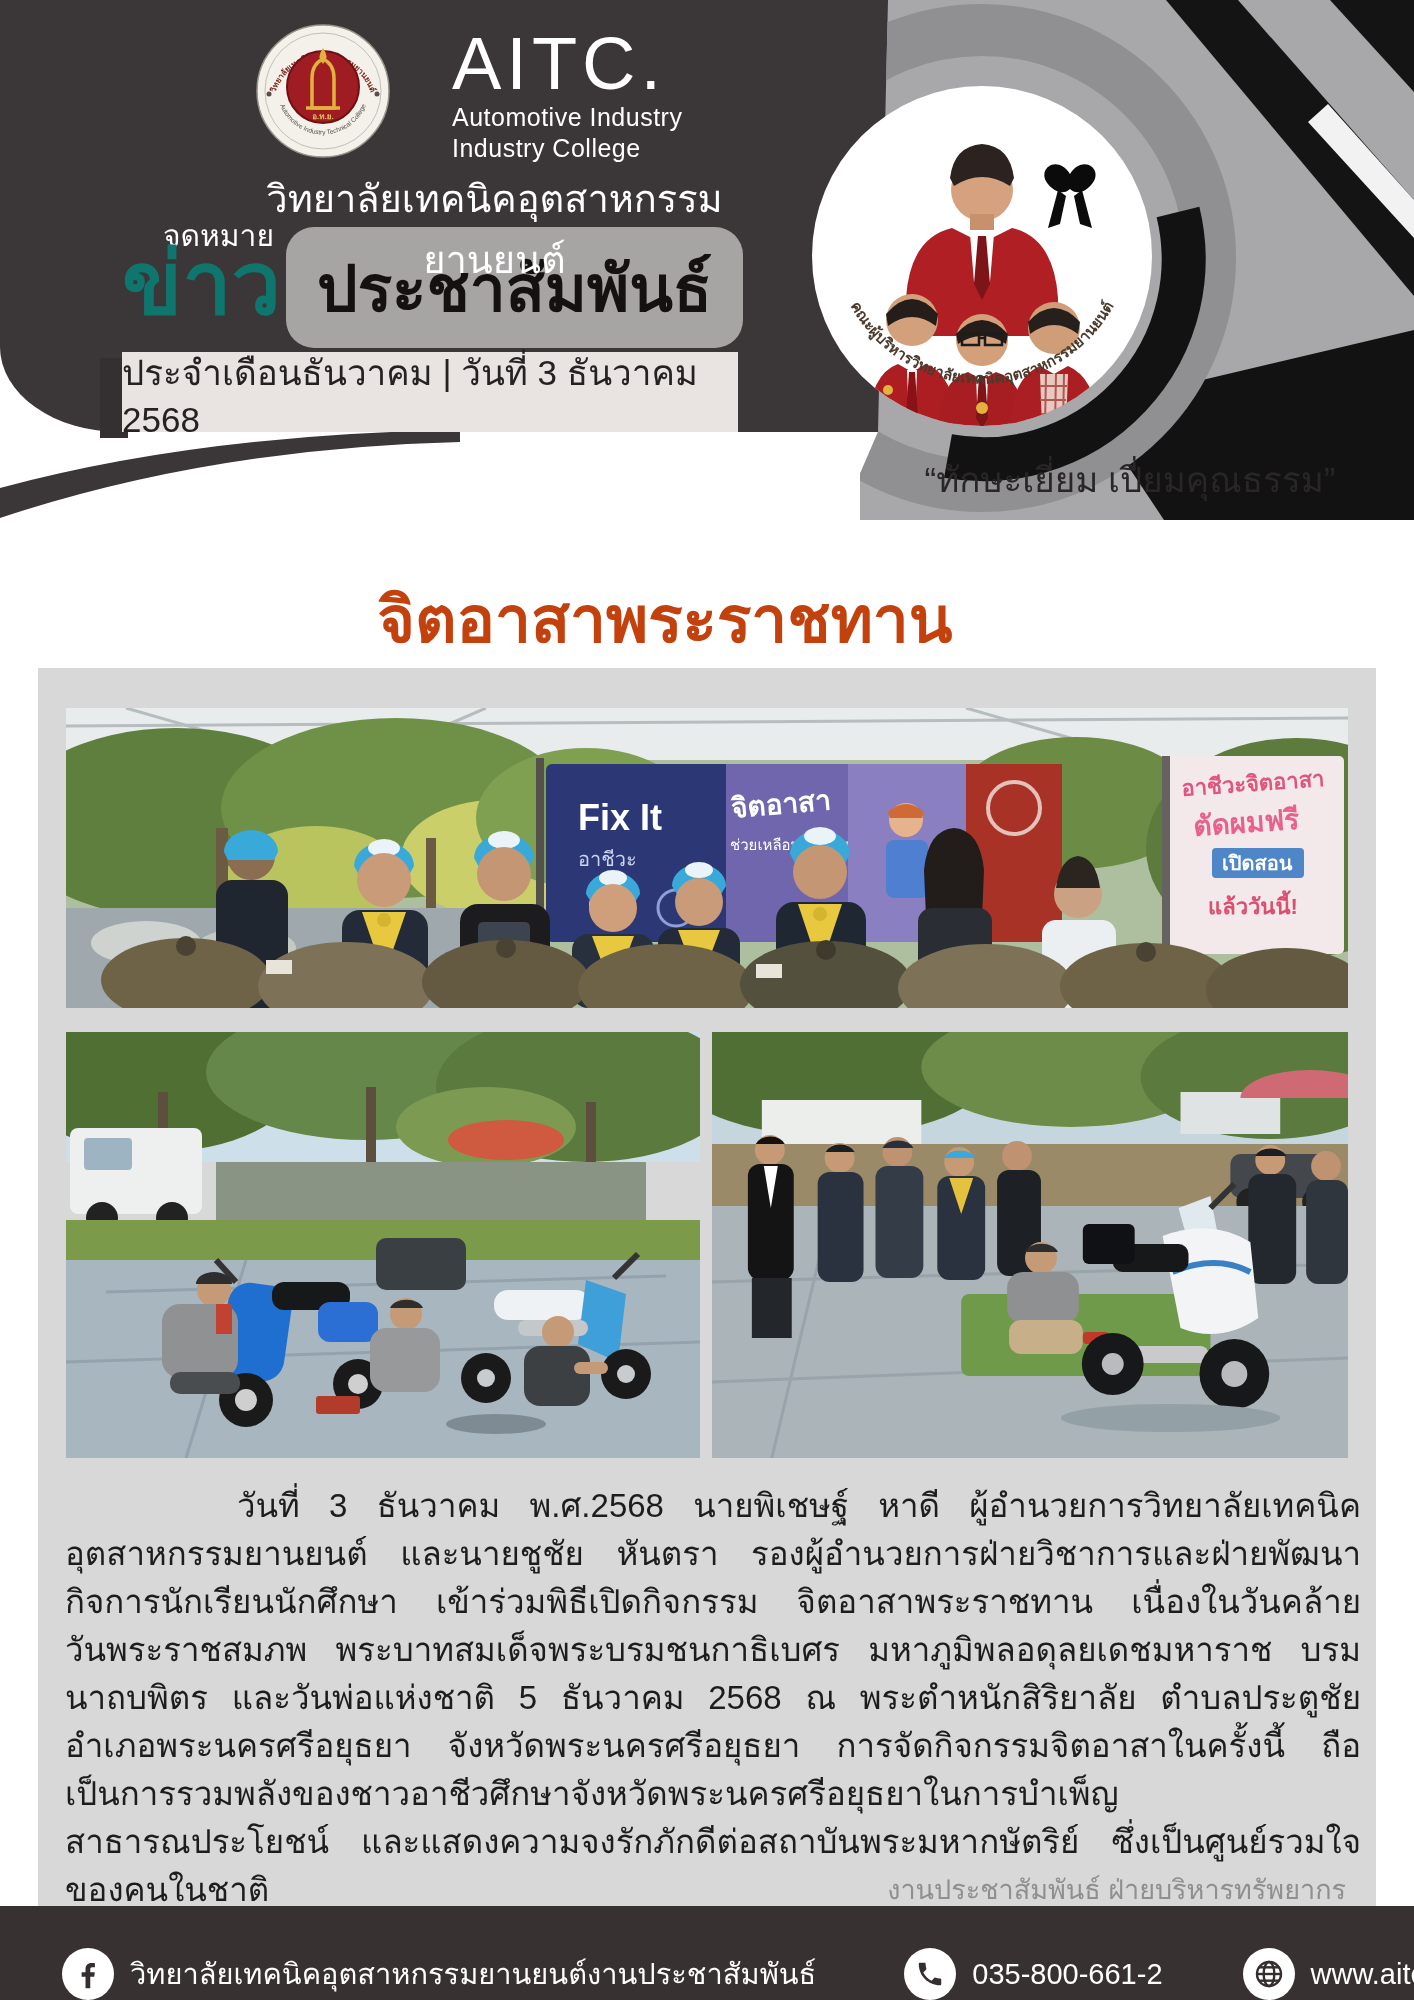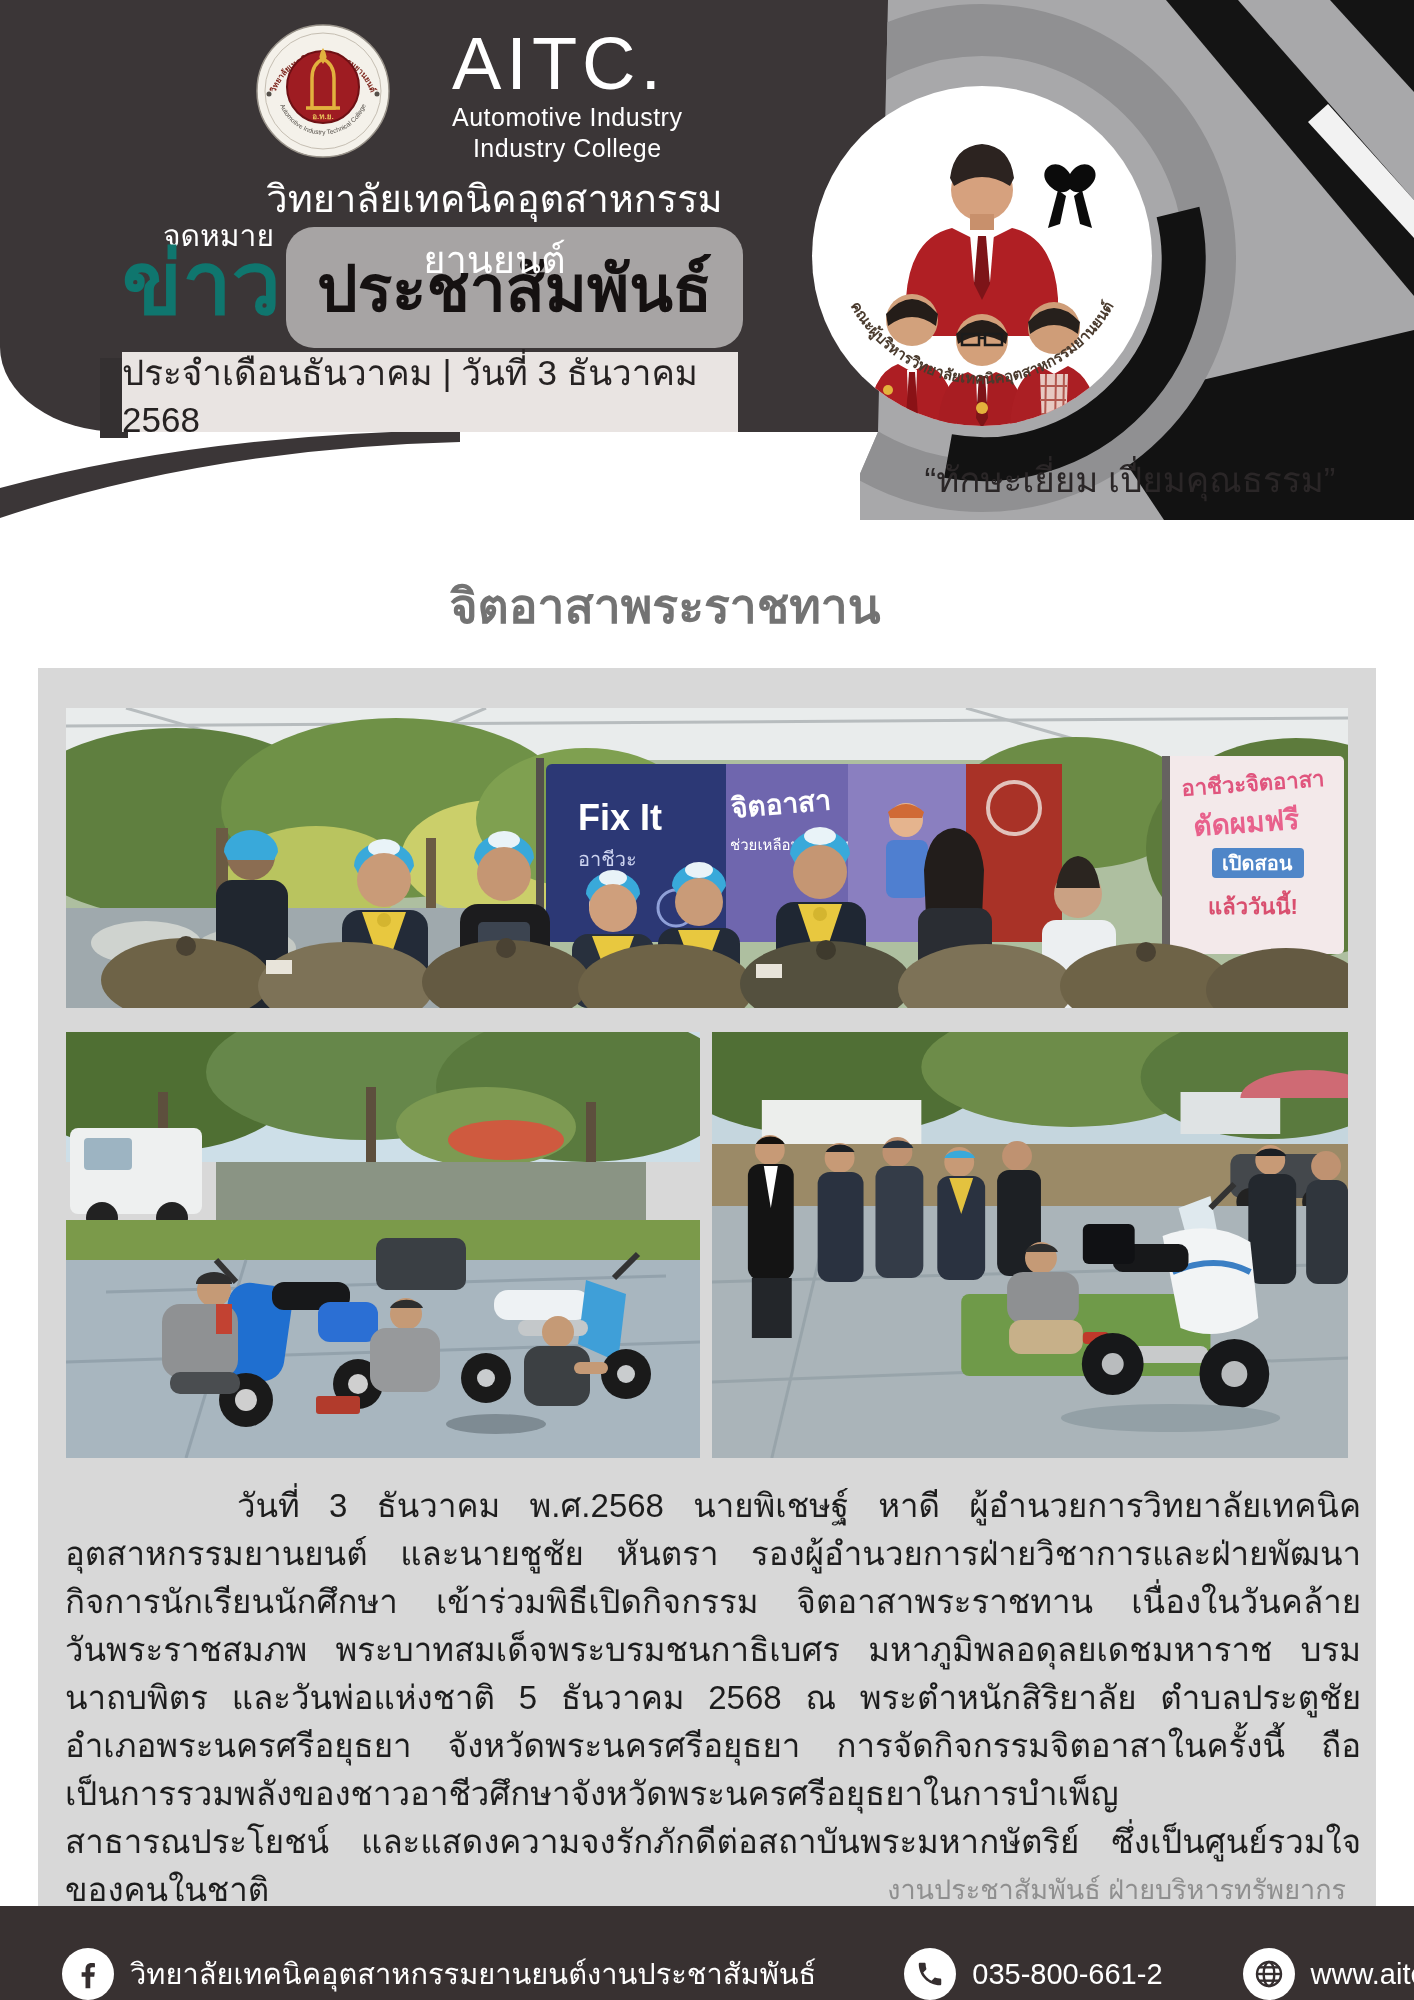--- a/index.html
+++ b/index.html
@@ -23,7 +23,7 @@
   .emblem{position:absolute;left:256px;top:24px;width:134px;height:134px;z-index:5;}
   .brand{position:absolute;left:452px;top:26px;z-index:5;color:#fff;}
   .brand-main{font-size:74px;font-weight:500;letter-spacing:5px;line-height:76px;}
-  .brand-sub{font-size:25px;font-weight:500;letter-spacing:0.5px;line-height:31px;text-align:center;}
+  .brand-sub{font-size:25px;font-weight:500;letter-spacing:0.5px;line-height:31px;}
   .college-name{
     position:absolute;left:237px;top:168px;width:515px;text-align:center;z-index:5;
     color:#fff;font-size:38px;font-weight:500;

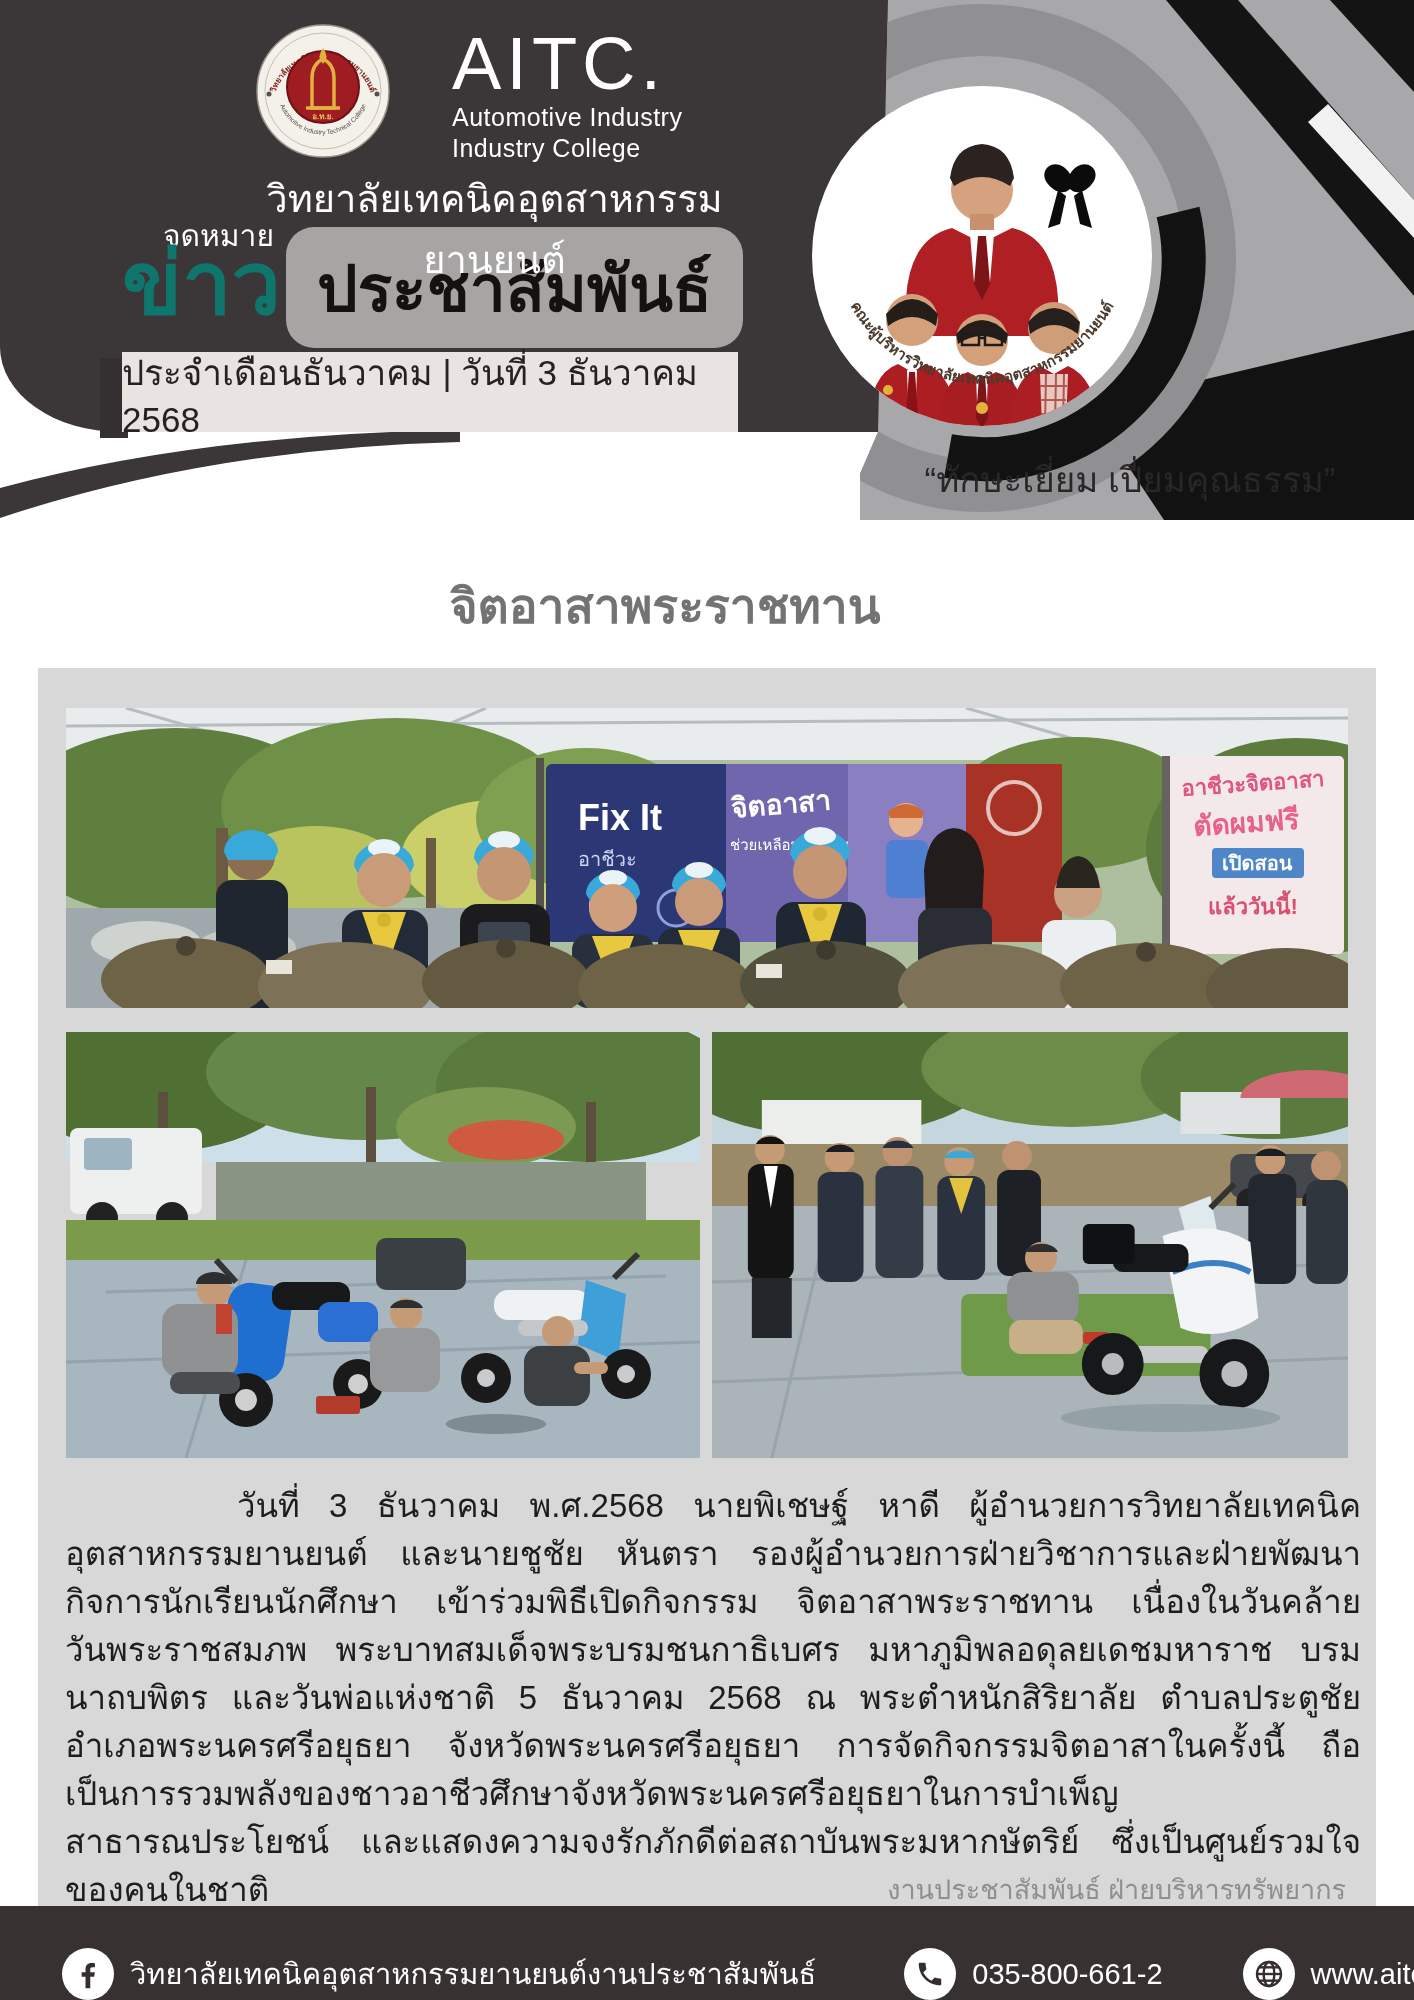--- a/index.html
+++ b/index.html
@@ -48,7 +48,7 @@
   
   .main-title{
     position:absolute;left:0;top:568px;width:1330px;text-align:center;
-    font-size:48px;font-weight:700;color:#737373;z-index:2;
+    font-size:64px;font-weight:700;color:#c2410c;z-index:2;
   }
   
   .card{position:absolute;left:38px;top:668px;width:1338px;height:1238px;background:#d8d8d8;}

